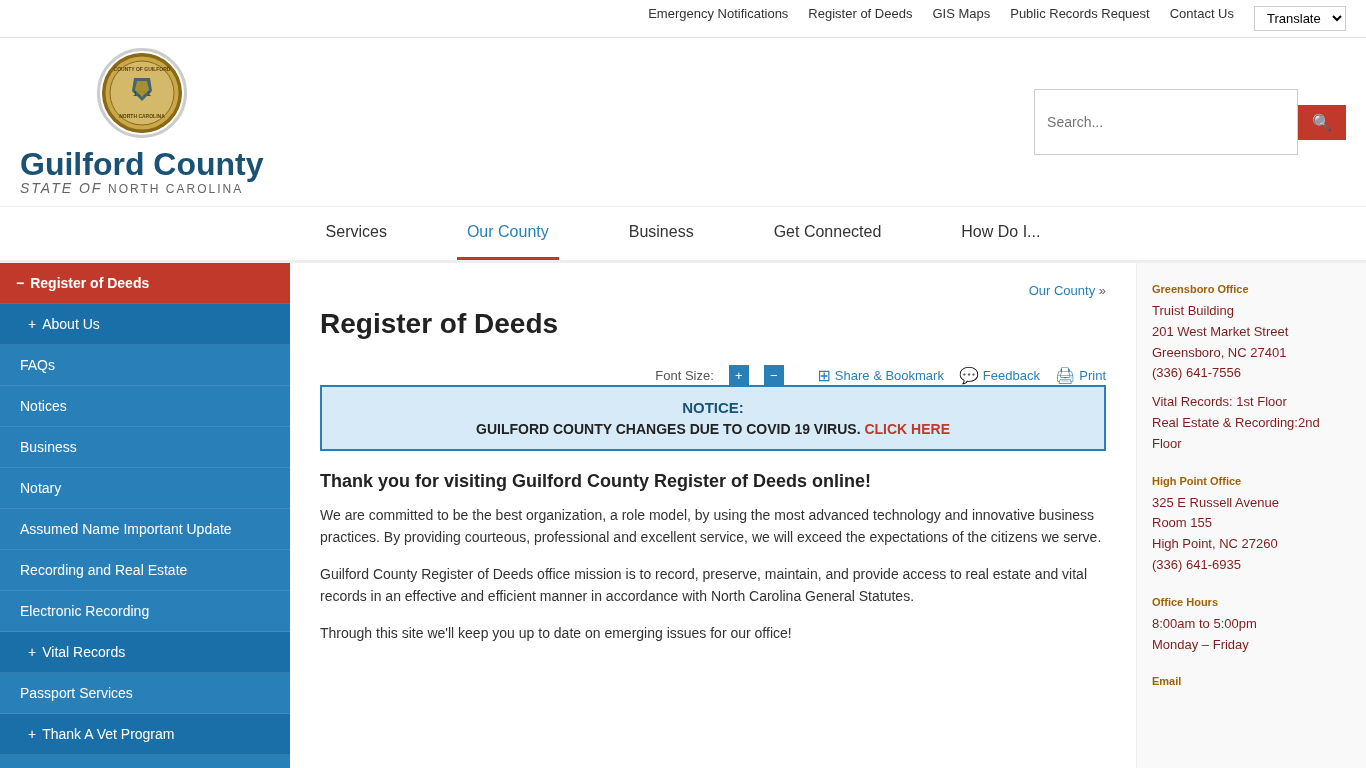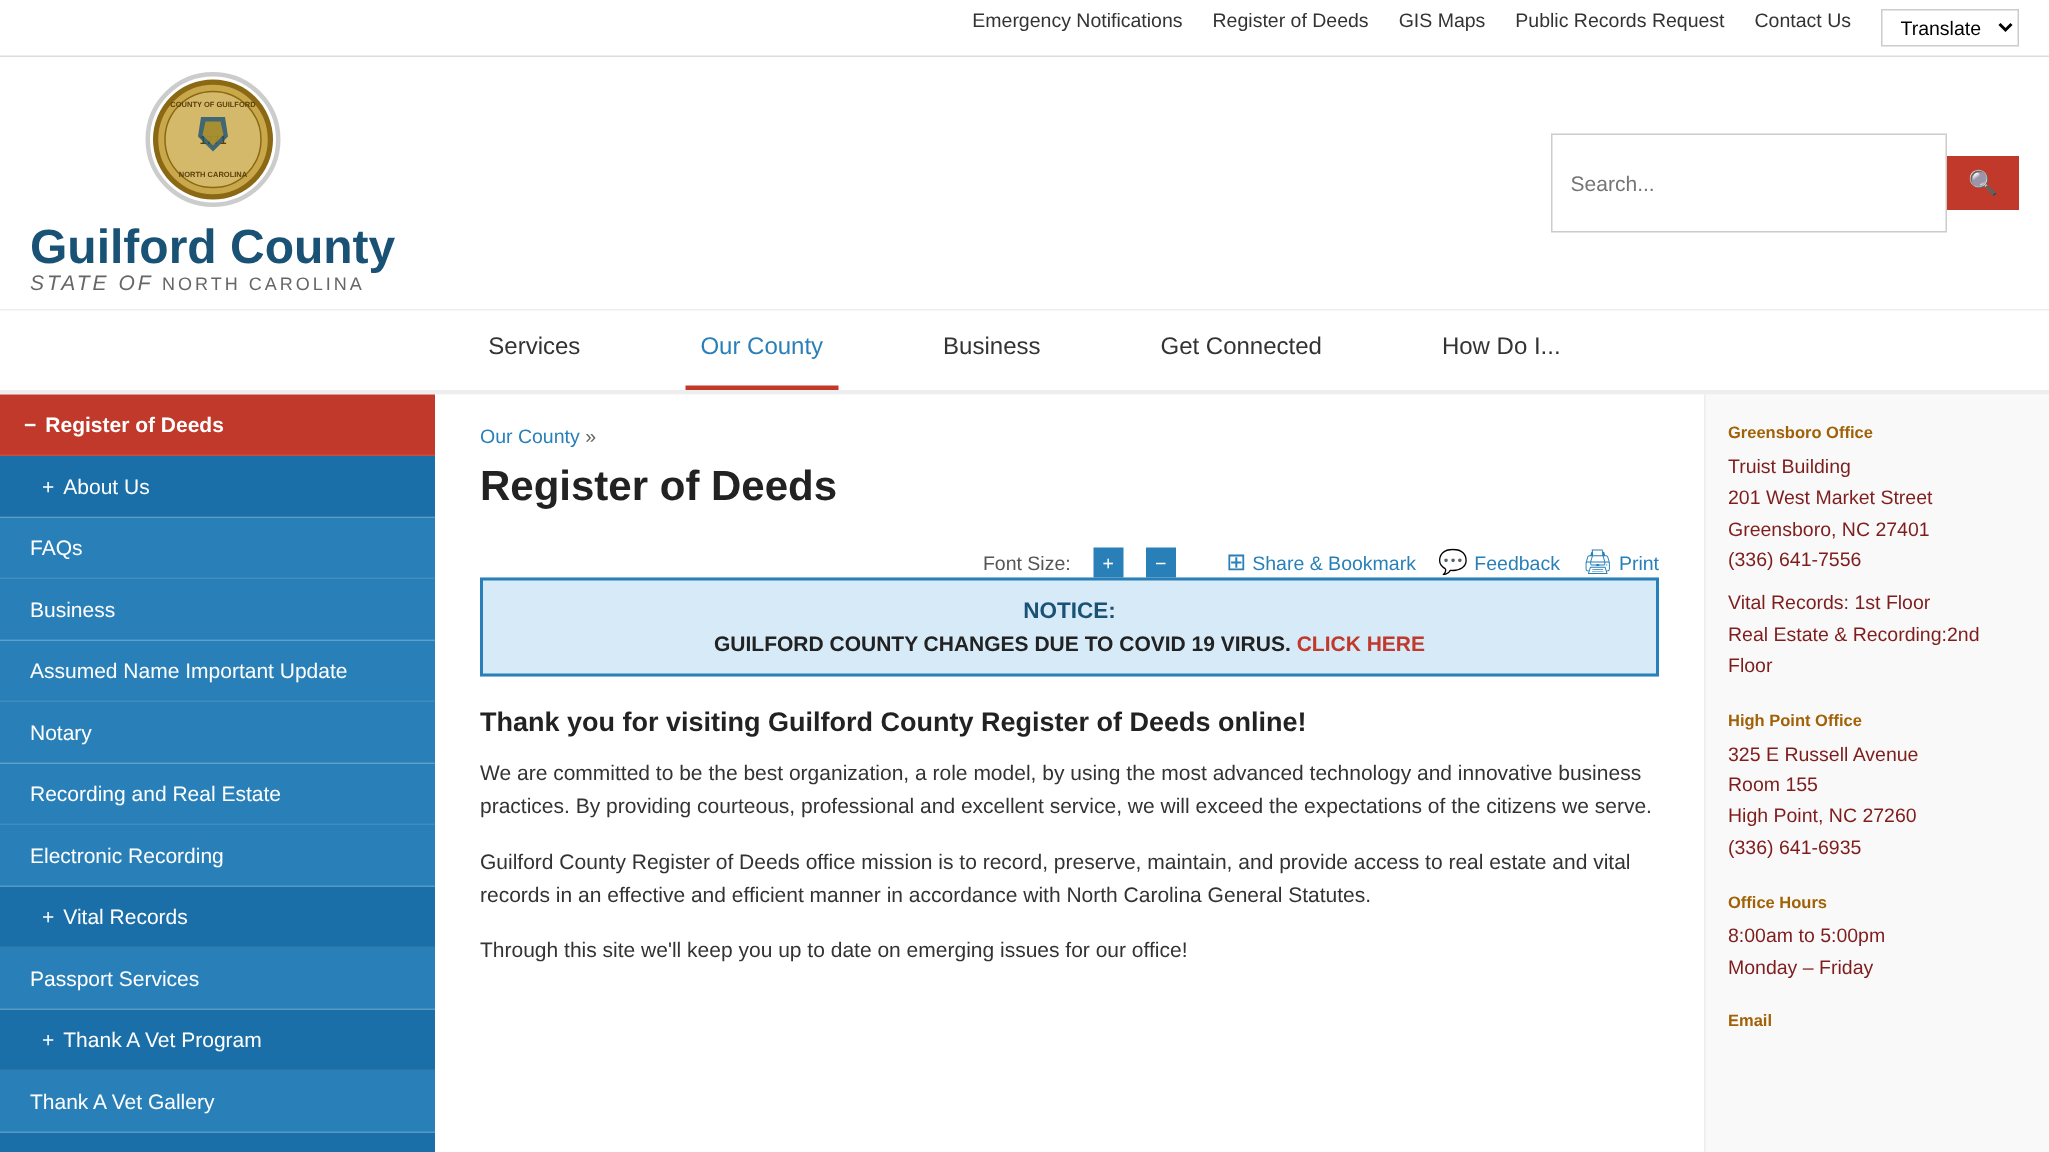--- a/index.html
+++ b/index.html
@@ -168,6 +168,7 @@
       font-size: 13px;
       color: #666;
       margin-bottom: 10px;
+      text-align: right;
     }
     .breadcrumb a { color: #2980b9; text-decoration: none; }
     .page-title {

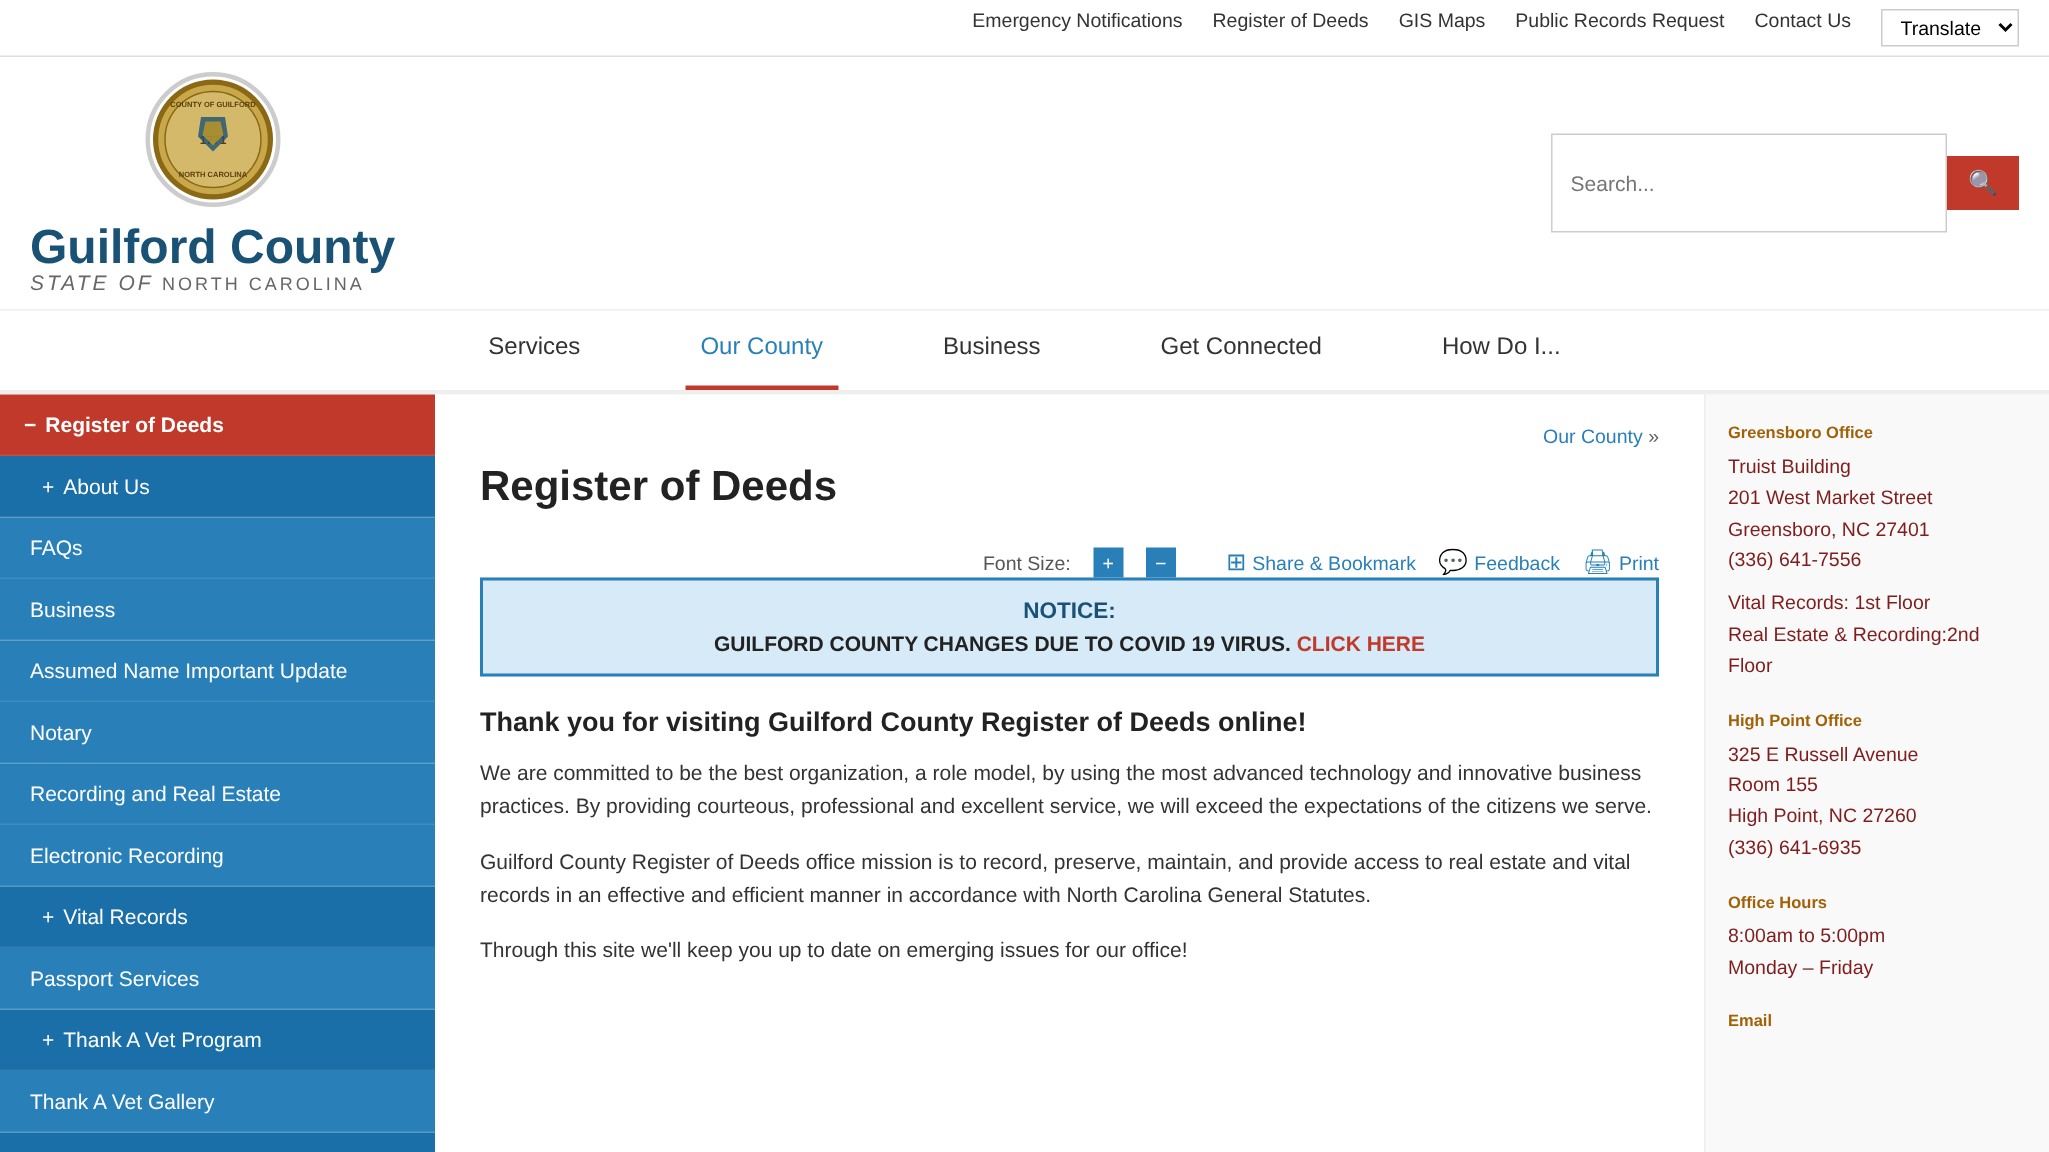--- a/index.html
+++ b/index.html
@@ -345,6 +345,9 @@
     </a>
     <a class="sidebar-item level2">
       <span>FAQs</span>
+    </a>
+    <a class="sidebar-item level2">
+      <span>Notices</span>
     </a>
     <a class="sidebar-item level2">
       <span>Business</span>

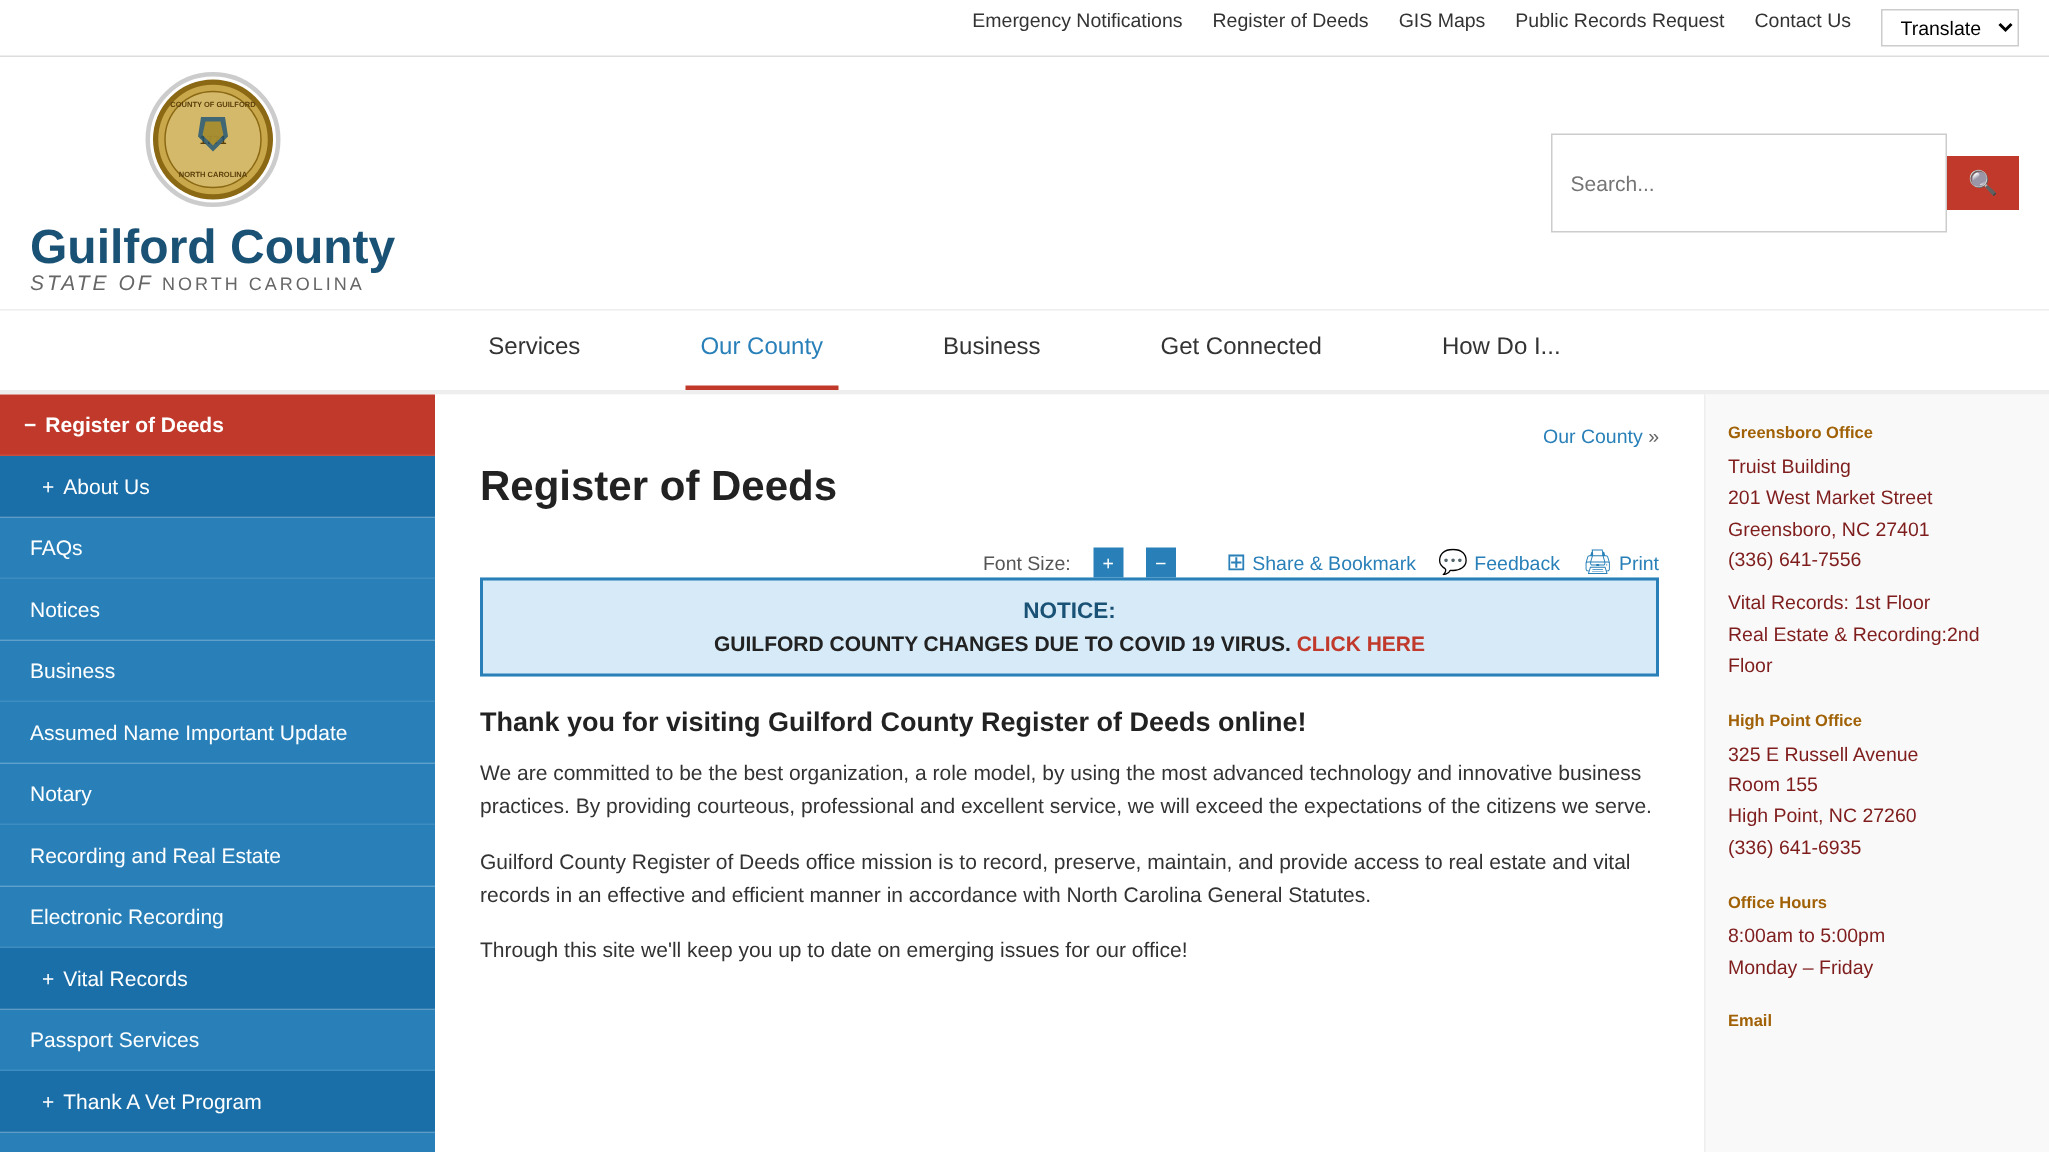--- a/index.html
+++ b/index.html
@@ -353,10 +353,10 @@
       <span>Business</span>
     </a>
     <a class="sidebar-item level2">
+      <span>Notary</span>
+    </a>
+    <a class="sidebar-item level2">
       <span>Assumed Name Important Update</span>
-    </a>
-    <a class="sidebar-item level2">
-      <span>Notary</span>
     </a>
     <a class="sidebar-item level2">
       <span>Recording and Real Estate</span>

